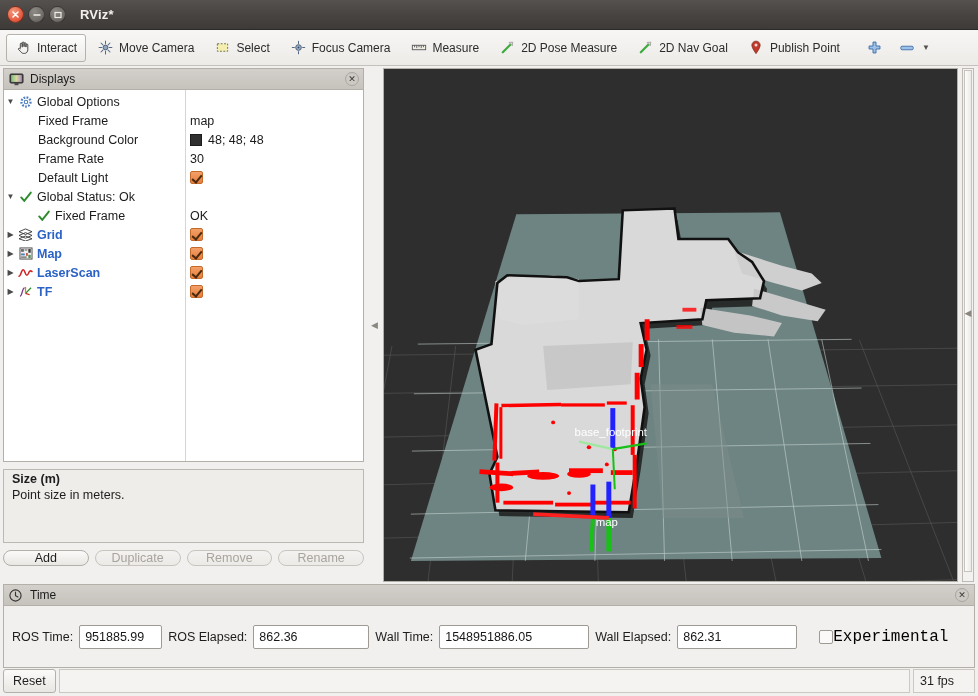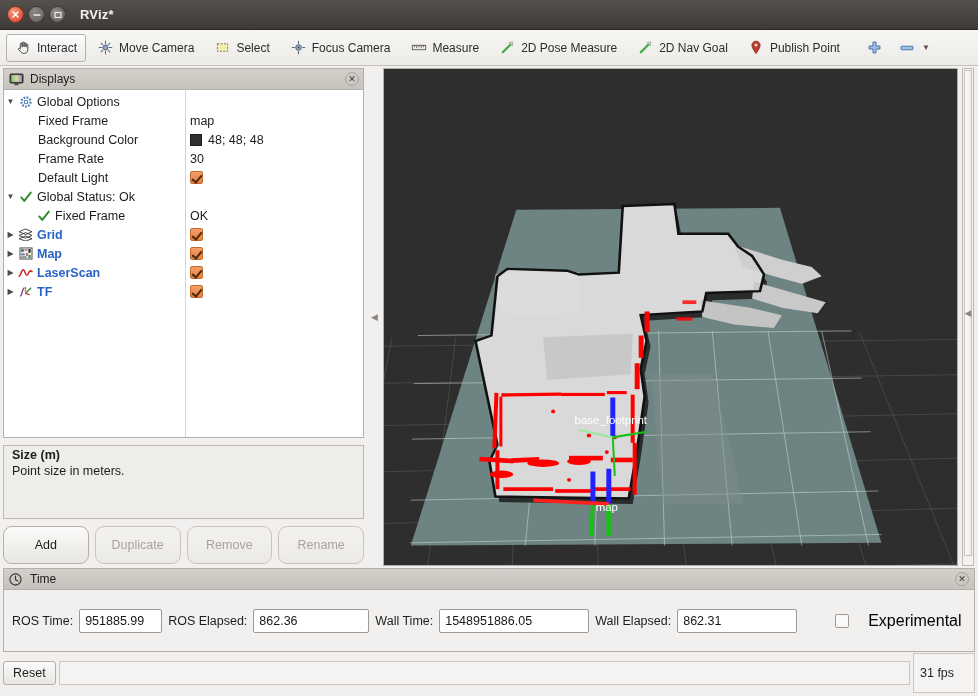--- a/index.html
+++ b/index.html
@@ -177,7 +177,7 @@
   }
   .pbtn {
     flex: 1 1 0;
-    height: 38px;
+    height: 16px;
     background: linear-gradient(to bottom,#fbfaf9,#e9e7e3);
     border: 1px solid #b3afa9;
     border-radius: 9px;

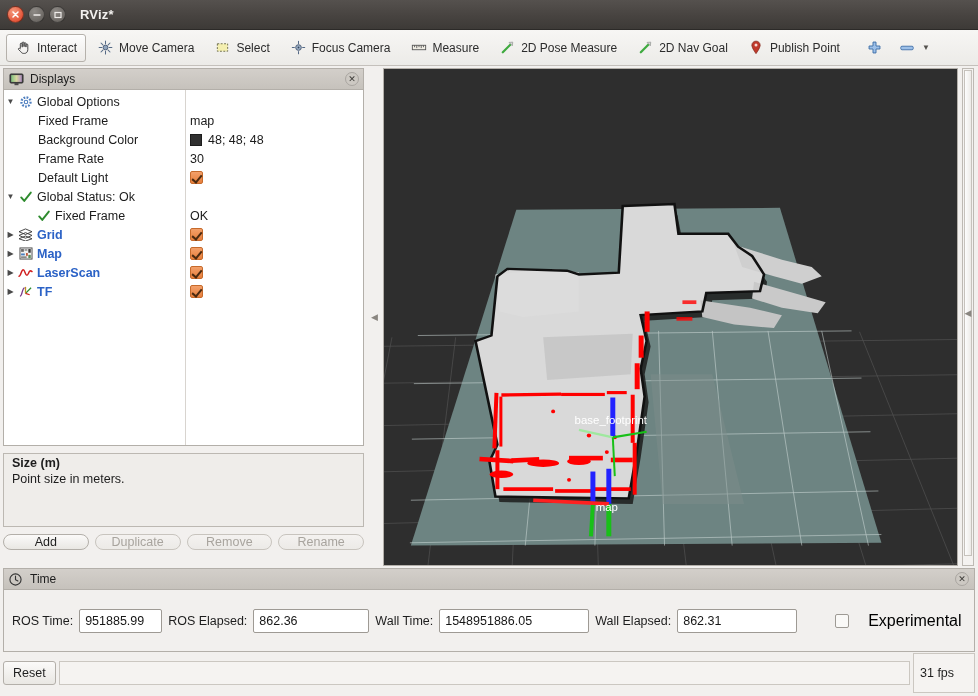--- a/index.html
+++ b/index.html
@@ -265,7 +265,7 @@
   .w-roselap { width: 116px; }
   .w-walltime{ width: 150px; }
   .w-wallelap{ width: 120px; }
-  .expwrap { display:flex; align-items:center; gap:19px; margin-left: 32px; }
+  .expwrap { display:flex; align-items:center; gap:0; margin-left: 16px; font-family: Liberation Mono, monospace; }
   .expbox {
     width: 14px; height: 14px; background:#faf9f7;
     border: 1px solid #9e9a94; border-radius: 2px;

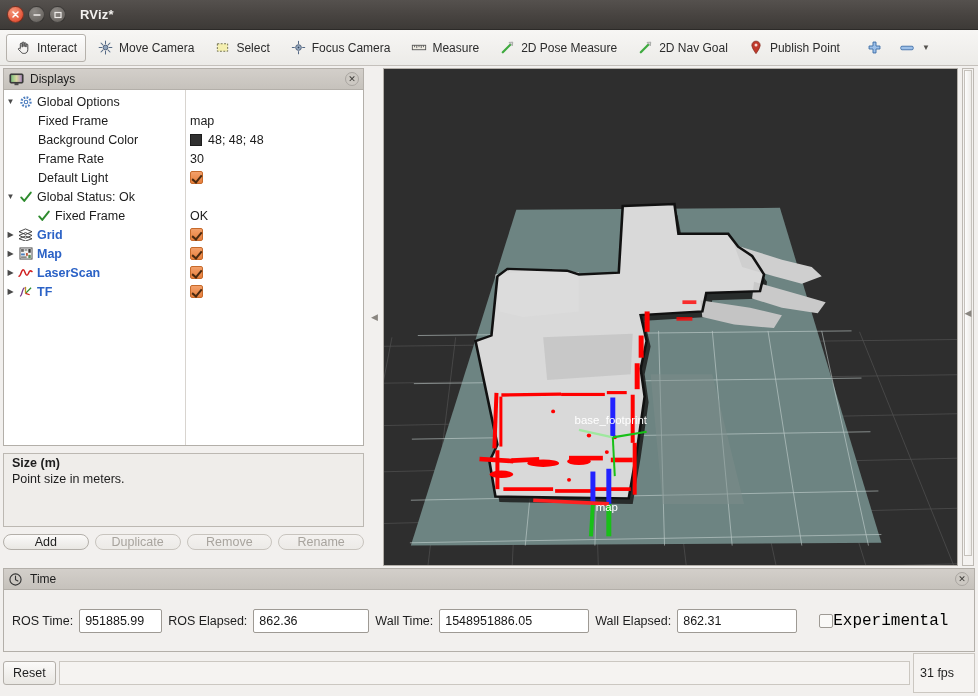--- a/index.html
+++ b/index.html
@@ -294,7 +294,7 @@
     font-size: 12px; color: #333;
   }
   .fps {
-    height: 40px; min-width: 62px;
+    height: 24px; min-width: 62px;
     background: #f5f3f1;
     border: 1px solid #cbc7c1;
     display:flex; align-items:center; justify-content:flex-start;

